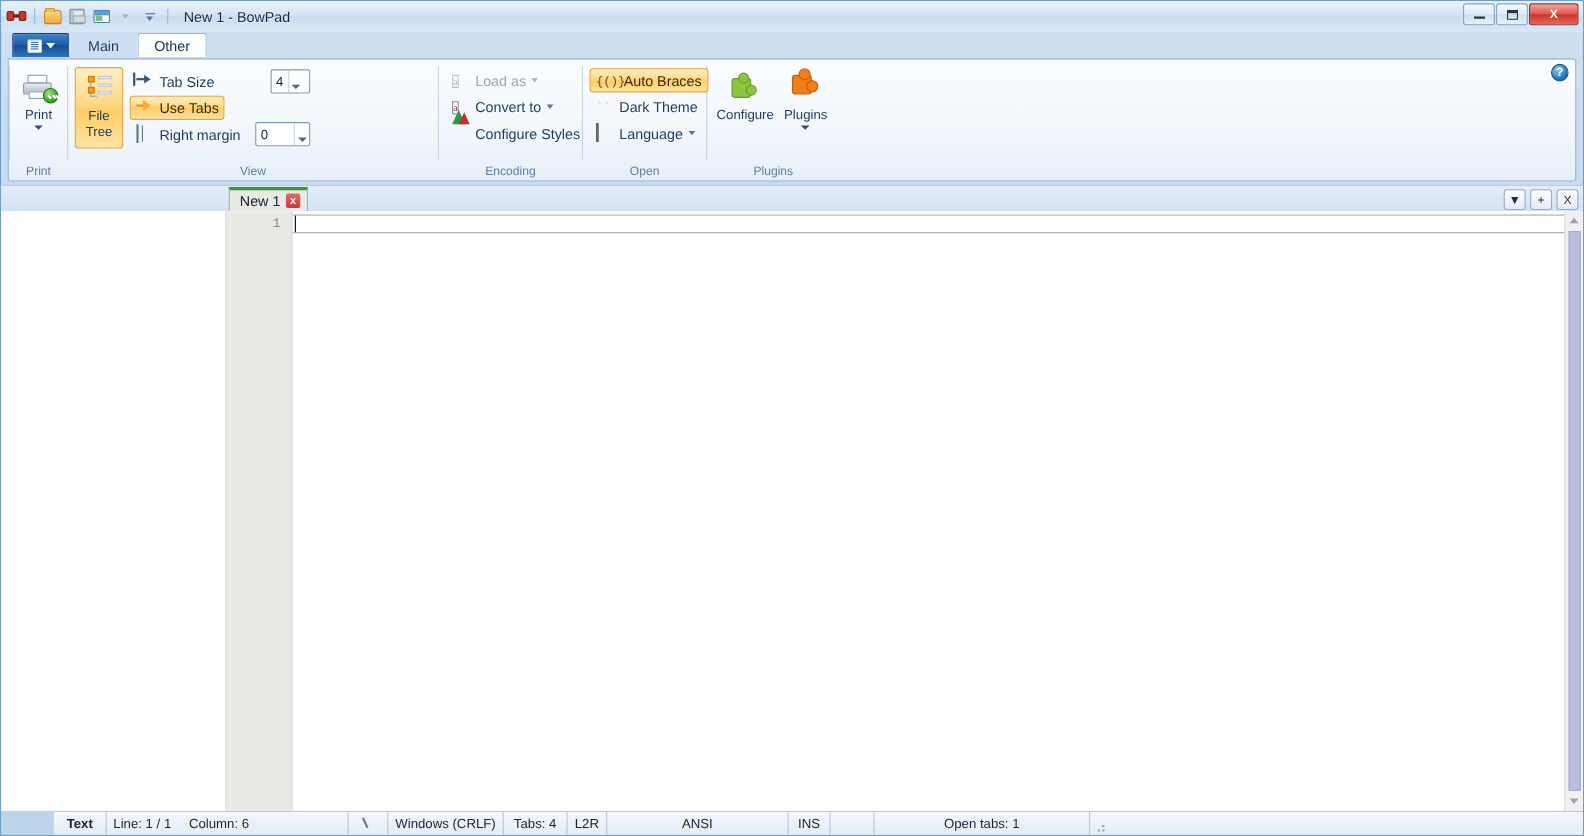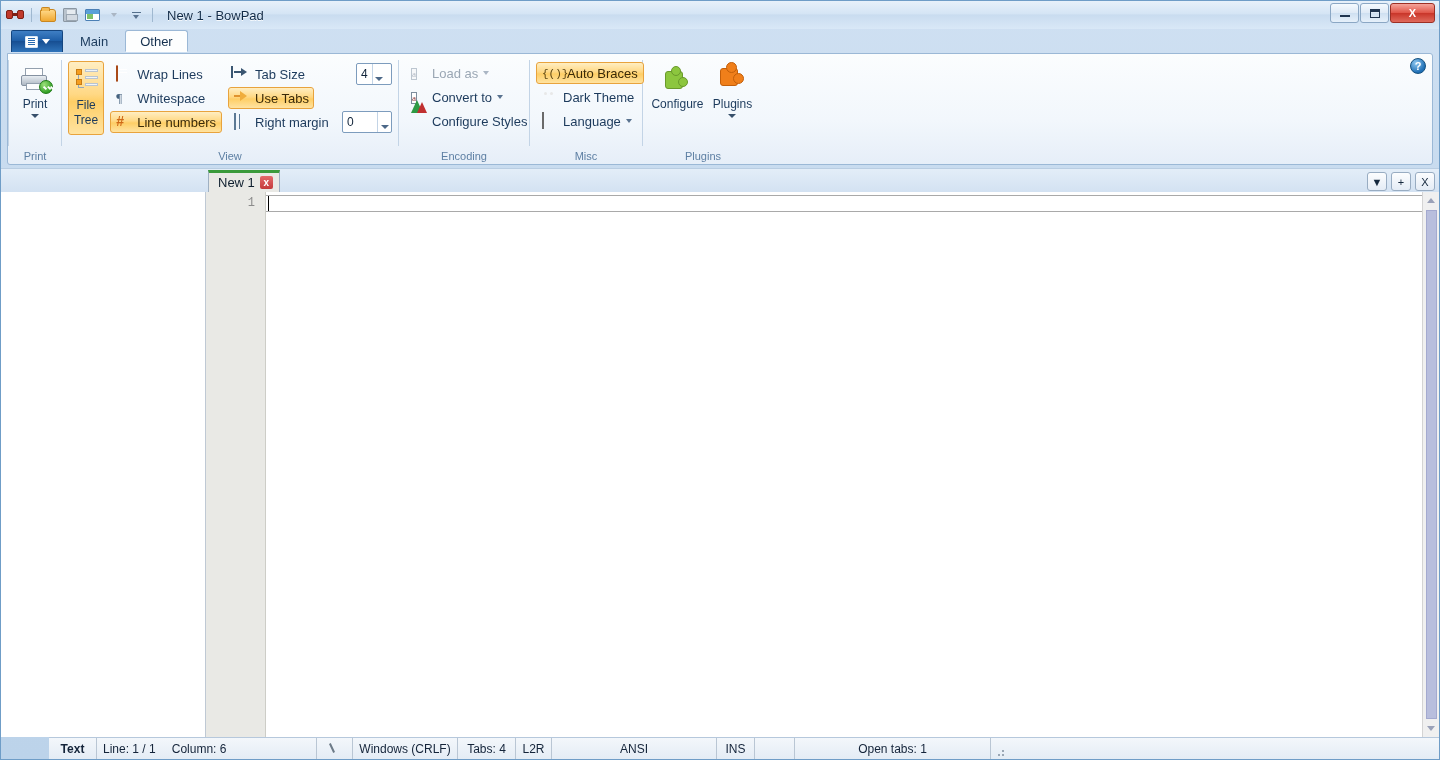--- a/index.html
+++ b/index.html
@@ -462,20 +462,6 @@
           <span>Tree</span>
         </div>
 
-        <div class="col" style="padding-top:2px;">
-          <div class="row-item">
-            <span class="ico"><span class="ic-wrap"></span></span>
-            <span>Wrap Lines</span>
-          </div>
-          <div class="row-item">
-            <span class="ico"><span class="ic-pilcrow">¶</span></span>
-            <span>Whitespace</span>
-          </div>
-          <div class="row-item on">
-            <span class="ico"><span class="ic-hash">#</span></span>
-            <span>Line numbers</span>
-          </div>
-        </div>
 
         <div class="col" style="padding-top:2px;">
           <div style="display:flex;align-items:center;gap:4px;justify-content:space-between;">

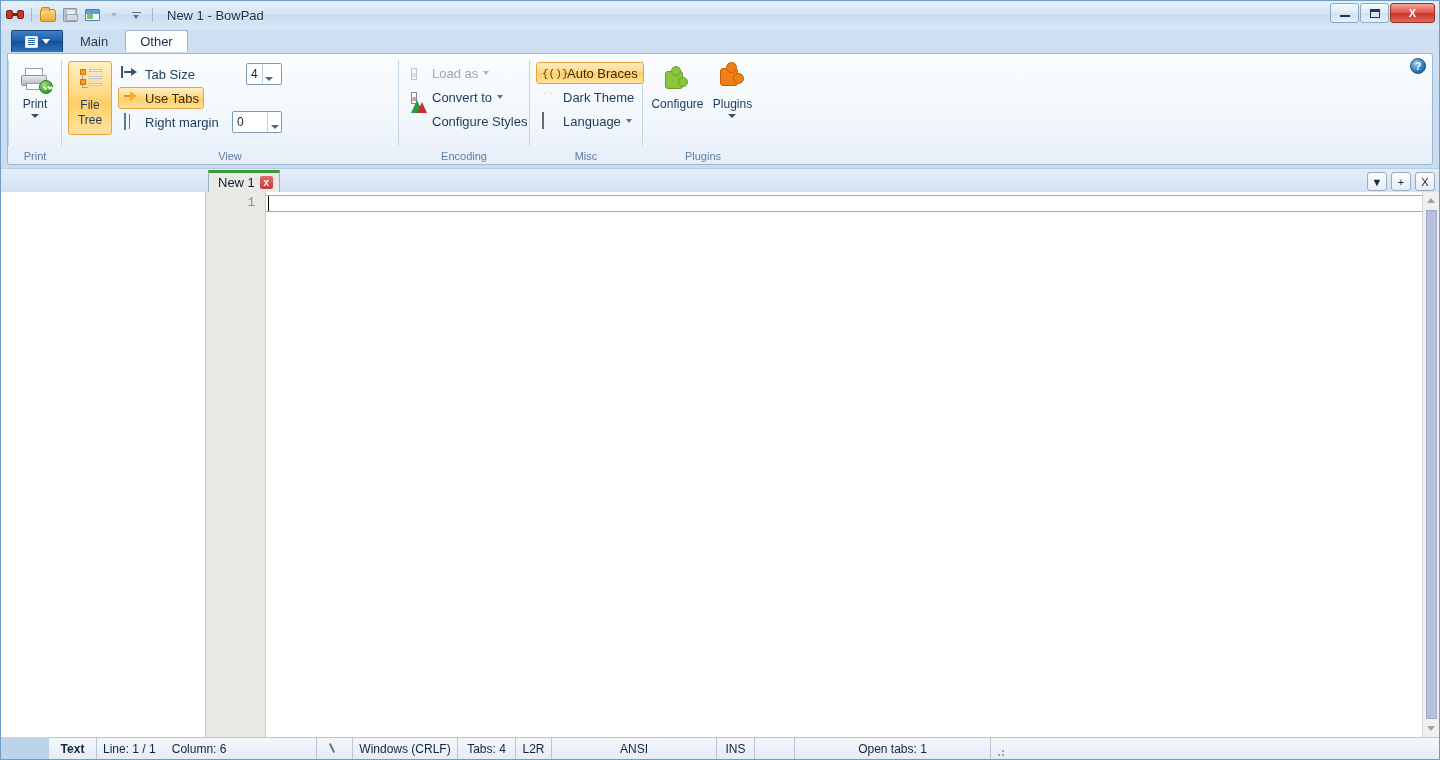--- a/index.html
+++ b/index.html
@@ -549,7 +549,7 @@
           </div>
         </div>
       </div>
-      <div class="group-label">Misc</div>
+      <div class="group-label">Open</div>
     </div>
     <div class="group-sep"></div>
 

